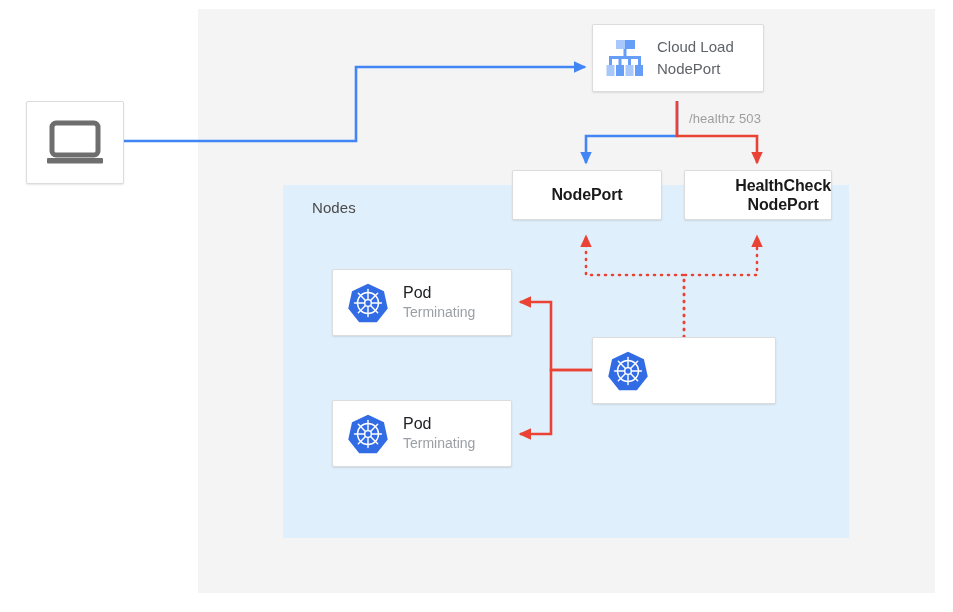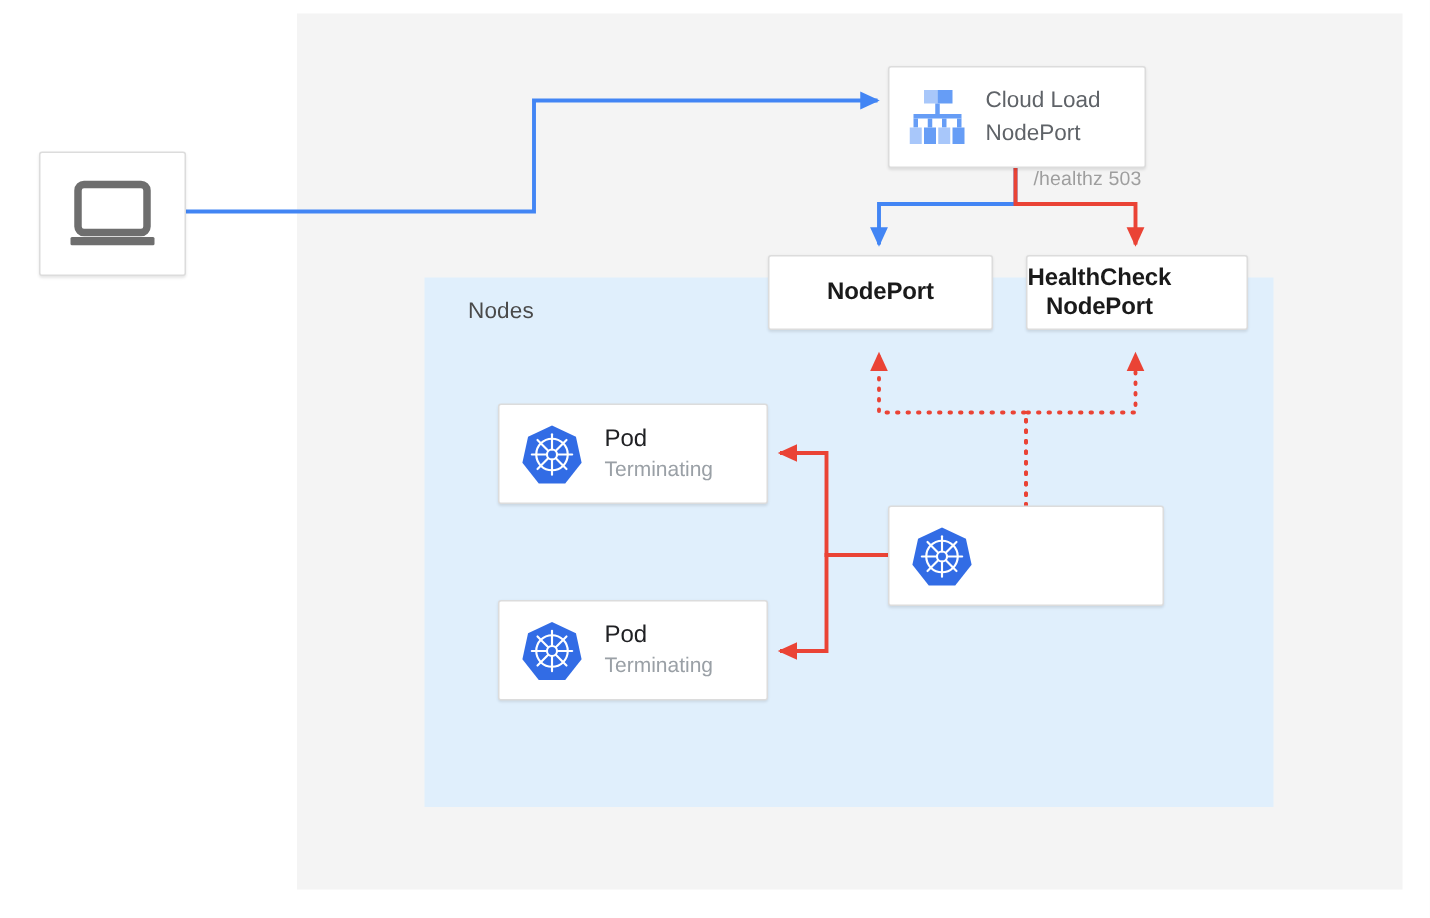--- a/index.html
+++ b/index.html
@@ -66,7 +66,7 @@
 
   
   .clb-card {
-    left: 592px; top: 44px;
+    left: 592px; top: 24px;
     width: 172px; height: 68px;
     display: flex;
     align-items: center;

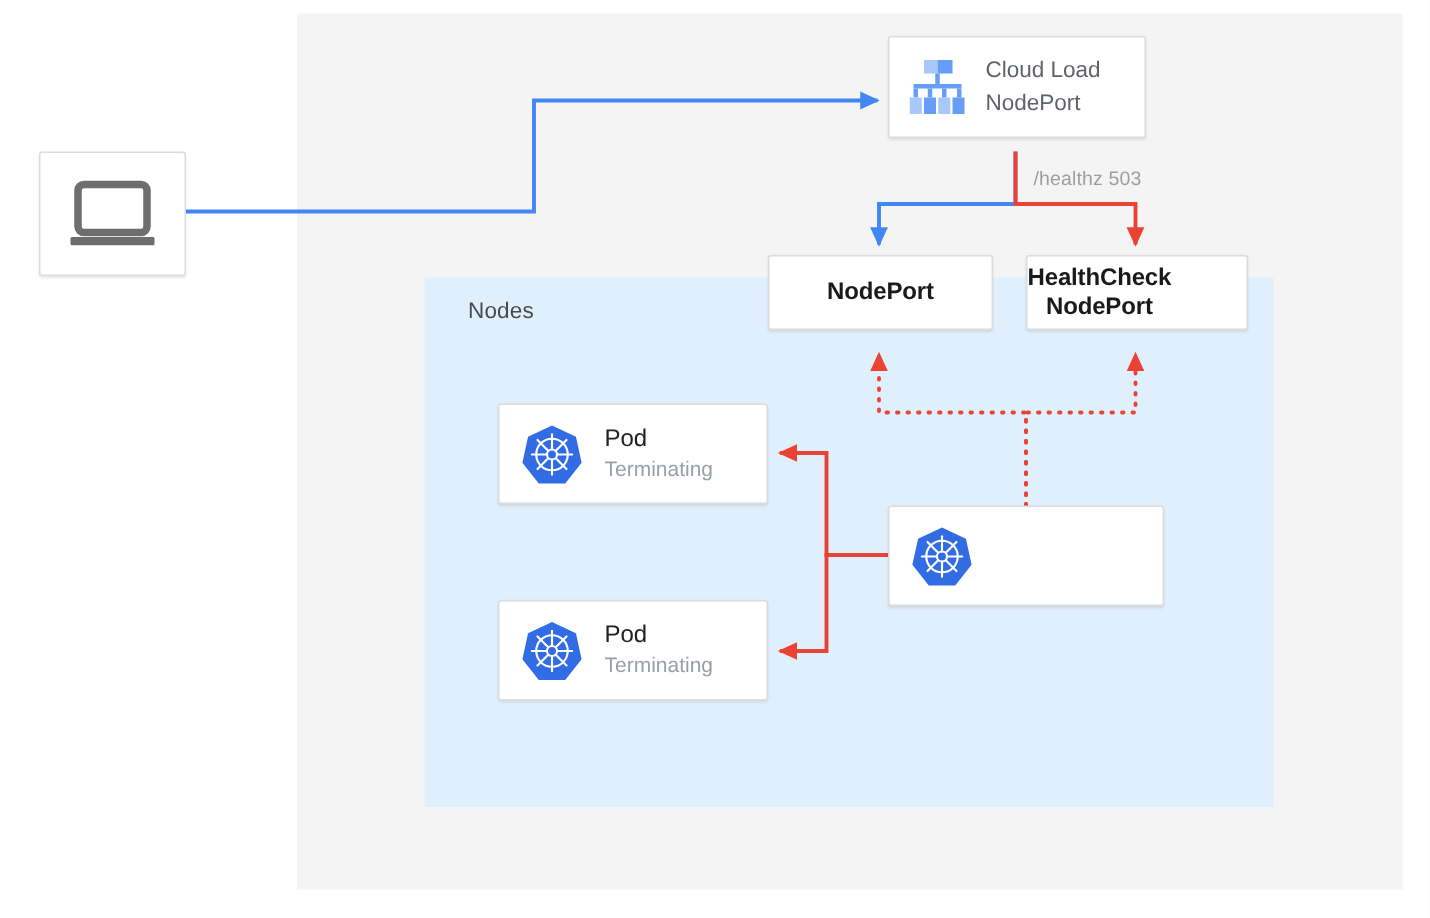--- a/index.html
+++ b/index.html
@@ -88,7 +88,7 @@
   .hcnodeport-card {
     left: 684px; top: 170px;
     width: 148px; height: 50px;
-    display: flex; align-items: center; justify-content: flex-start;
+    display: flex; align-items: center; justify-content: flex-end;
   }
   .np-label {
     font-size: 16px;

